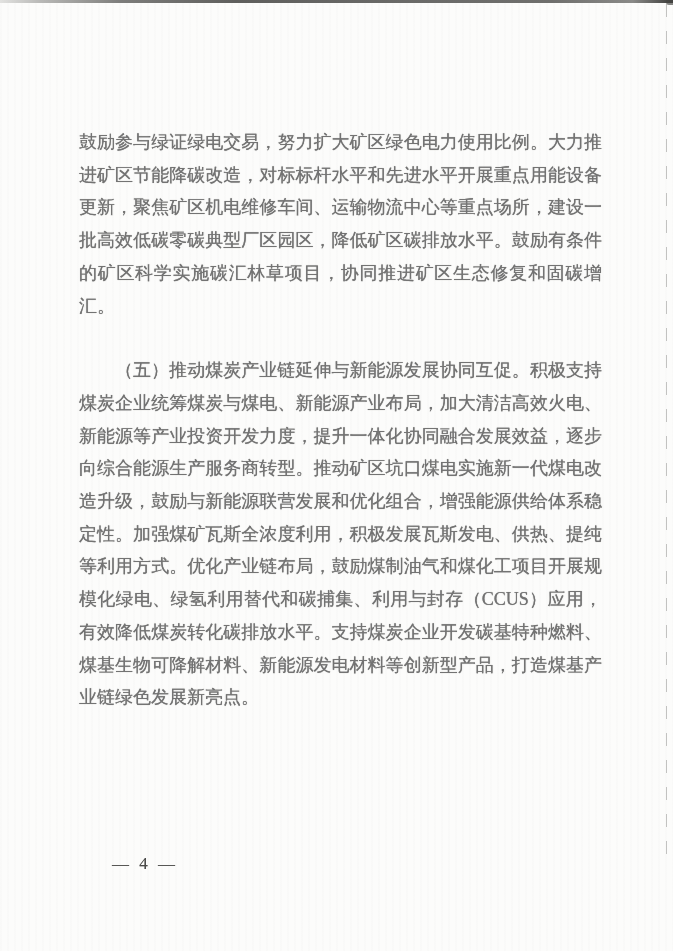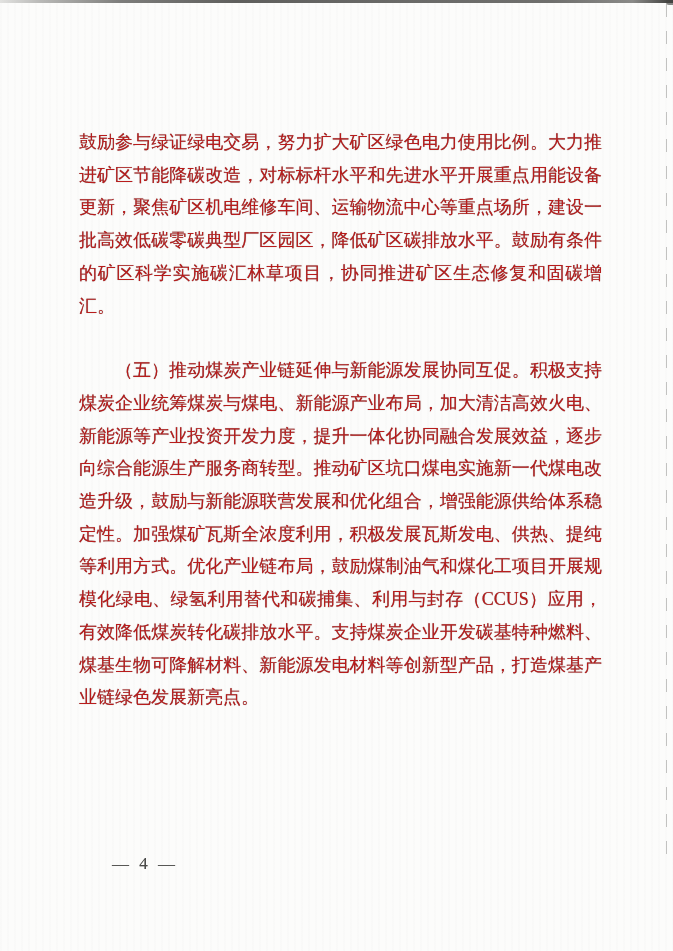--- a/index.html
+++ b/index.html
@@ -74,7 +74,7 @@
     left: 79px;
     top: 126px;
     width: 523px;
-    color: #b91c1c;
+    color: #737373;
     font-size: 18px;
     line-height: 32.7px;
     text-align: justify;

